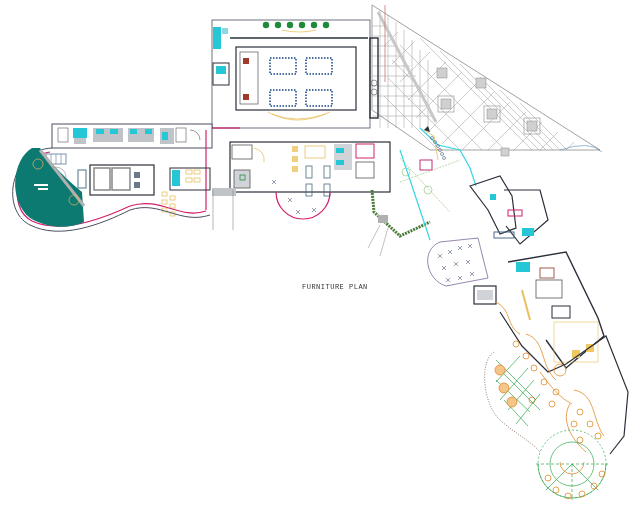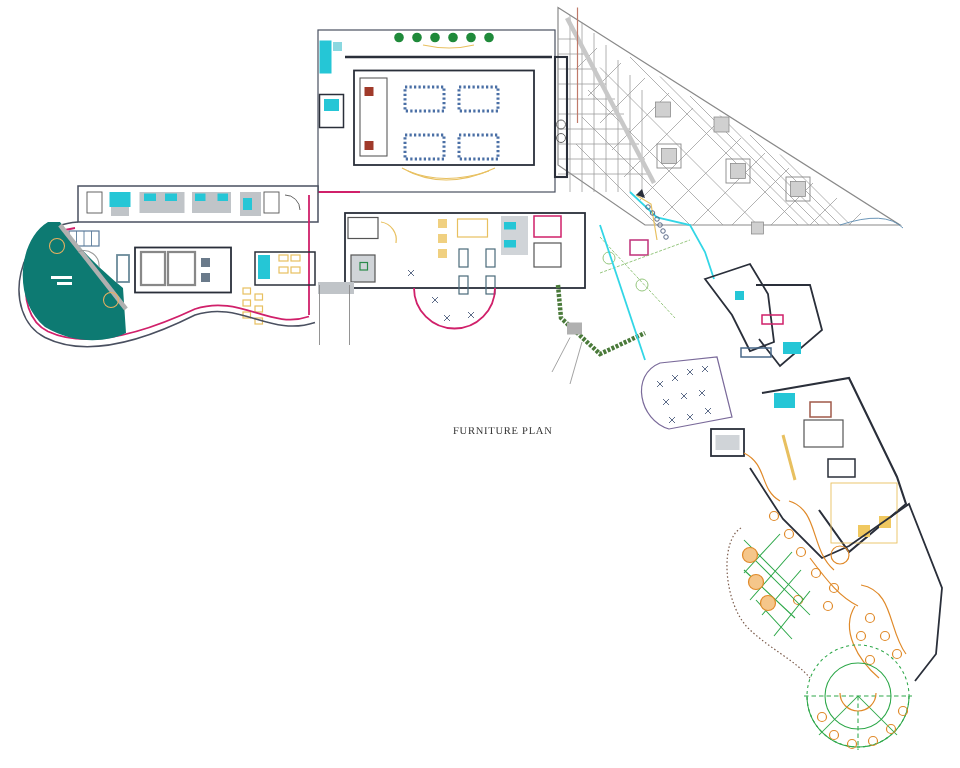--- a/index.html
+++ b/index.html
@@ -8,7 +8,7 @@
   svg { position: absolute; left: 0; top: 0; }
   .plan-title {
     position: absolute; left: 282px; top: 283px;
-    font-family: Liberation Serif, serif; font-size: 7px; letter-spacing: 0.5px;
+    font-family: Liberation Mono, monospace; font-size: 7px; letter-spacing: 0.5px;
     color: #333333;
     padding-left: 20px;
   }

